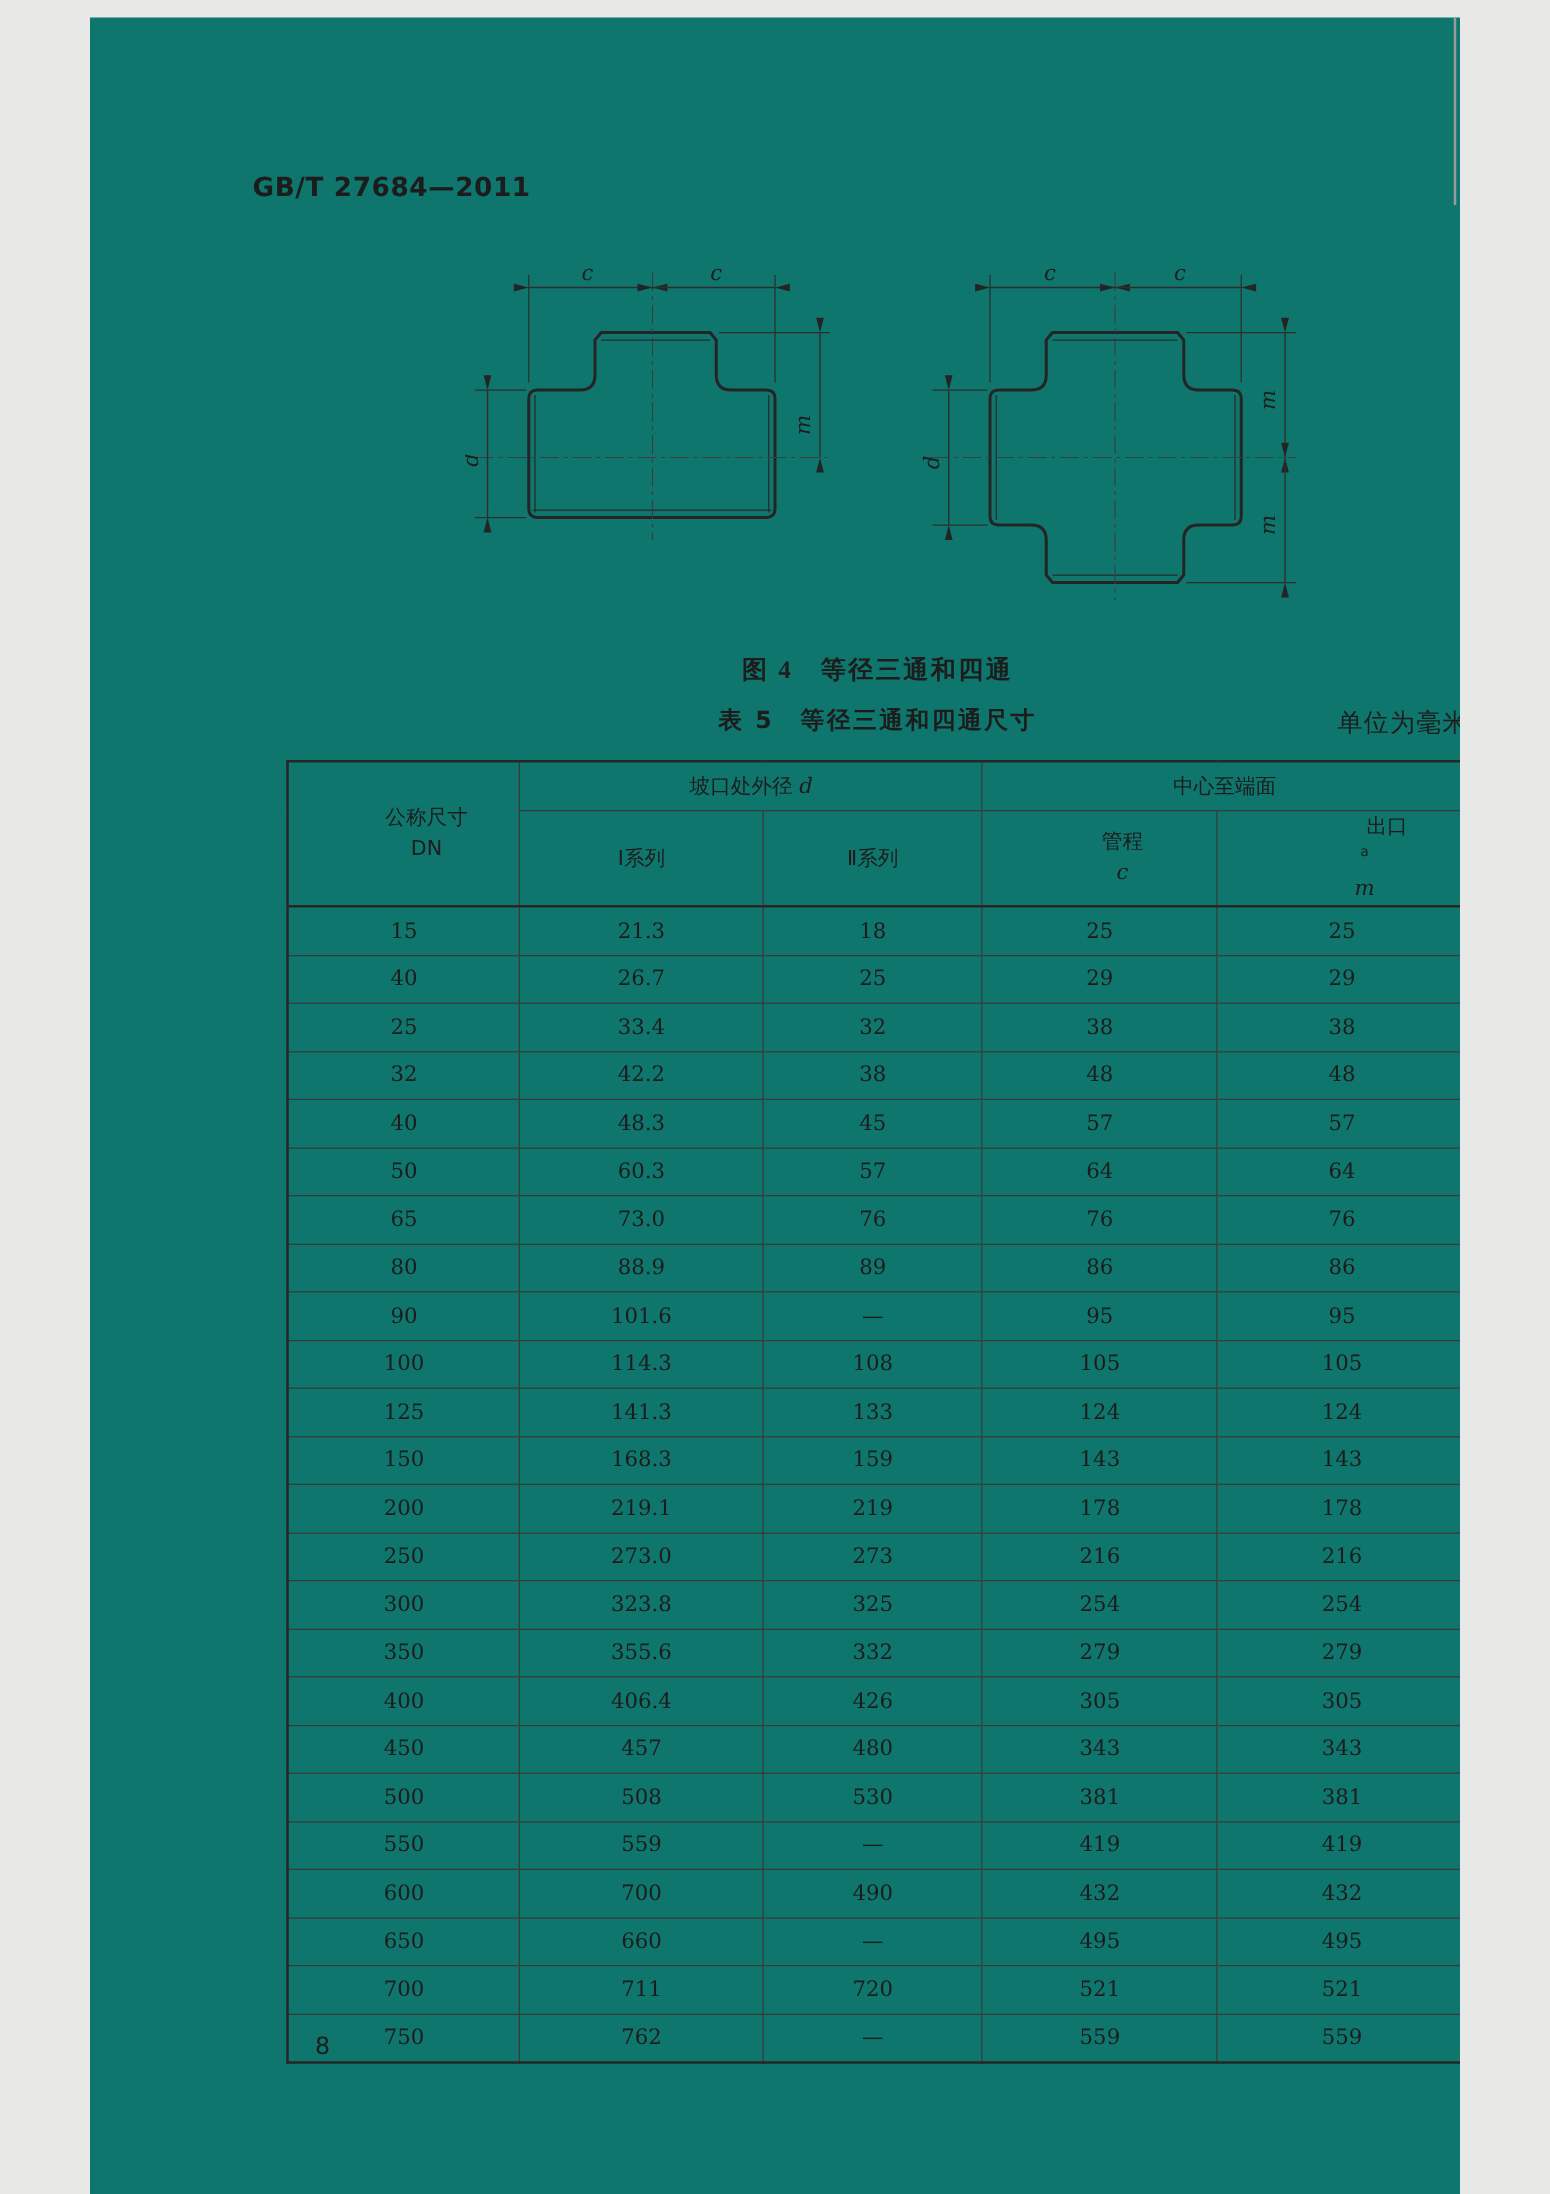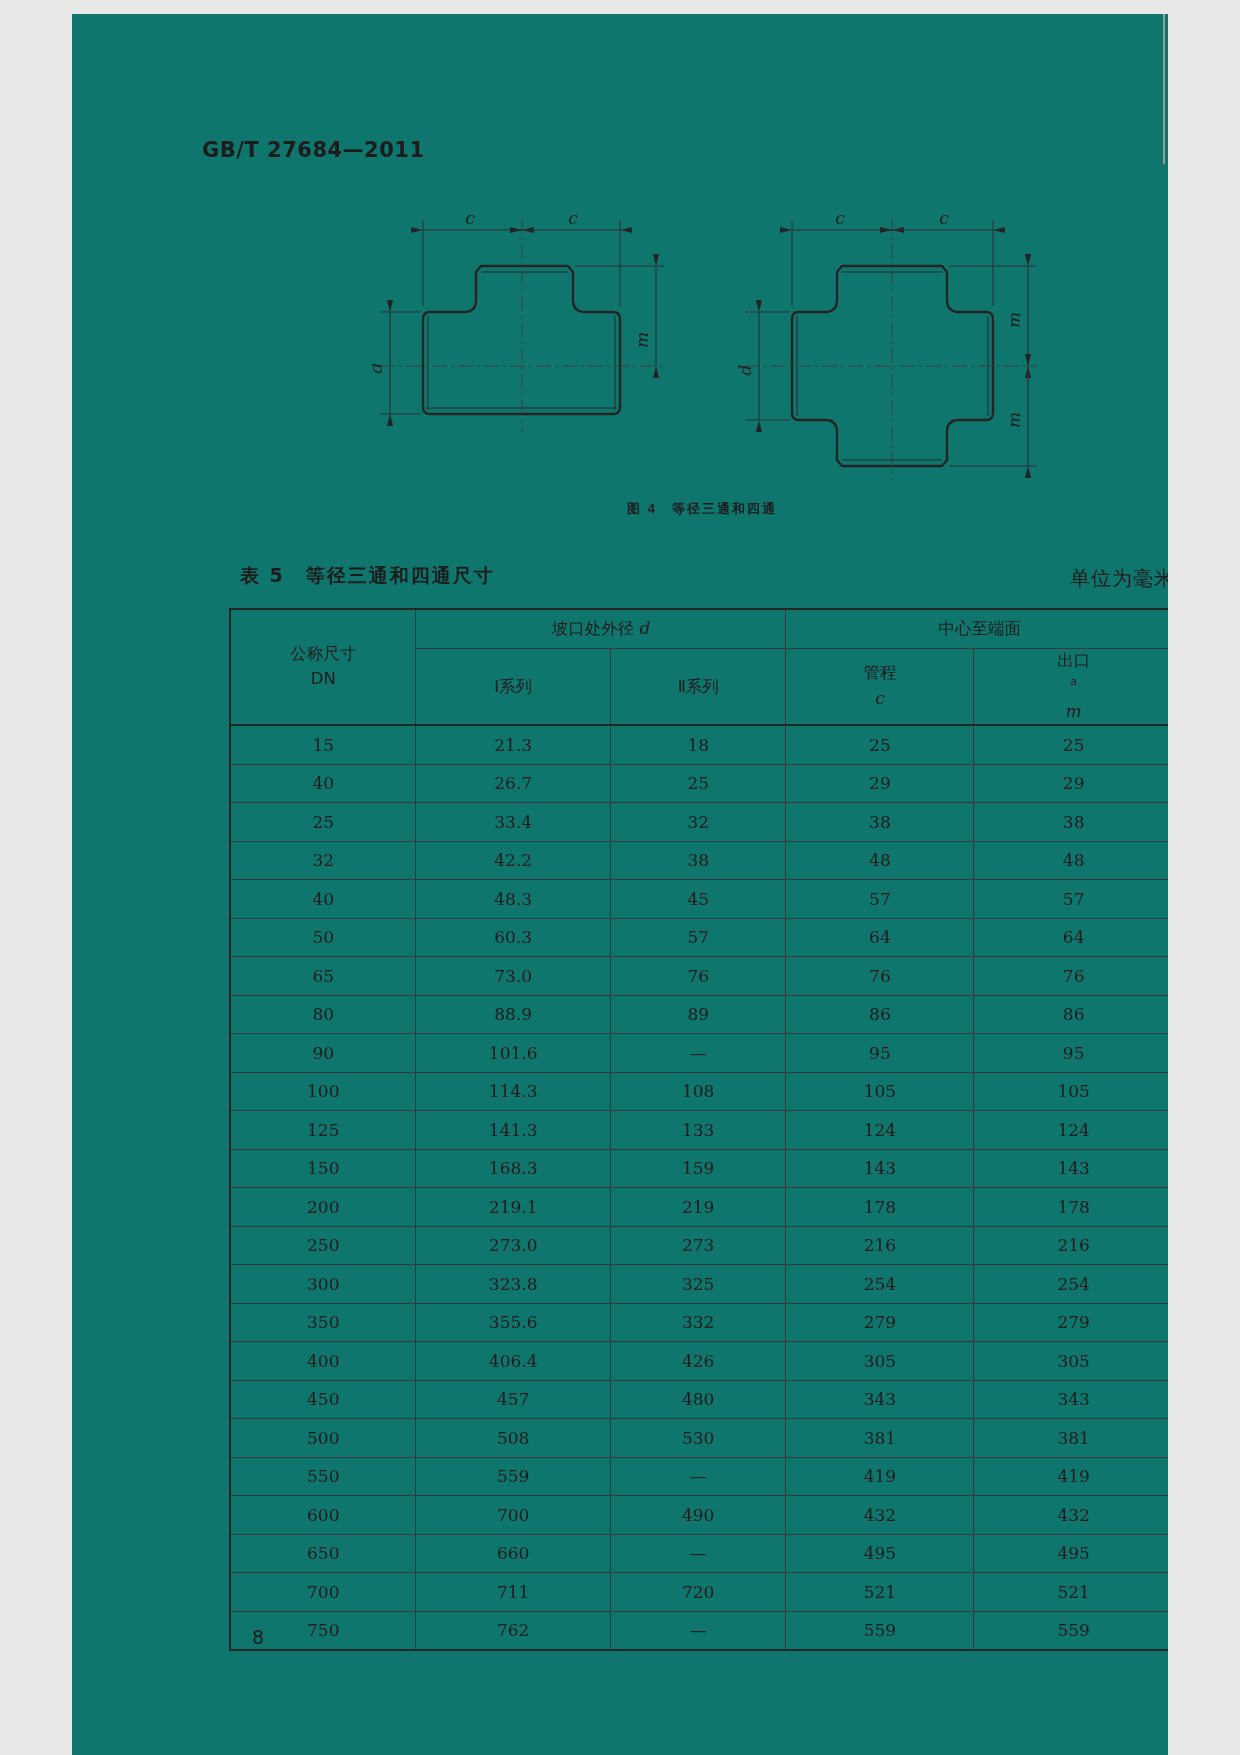--- a/index.html
+++ b/index.html
@@ -26,9 +26,9 @@
   .dimlabel{font-family:"DejaVu Serif","Liberation Serif",serif;
     font-style:italic;font-size:17px;fill:#1d1d1d;}
   .fig-caption{
-    position:absolute;left:157px;top:486px;width:946px;text-align:center;
-    font-family:Liberation Sans, sans-serif;
-    font-weight:bold;font-size:13px;letter-spacing:2px;
+    position:absolute;left:157px;top:508px;width:946px;text-align:center;
+    font-family:Liberation Serif, serif;
+    font-weight:bold;font-size:20px;letter-spacing:2px;
   }
   
   .tbl-title-row{position:absolute;left:157px;top:549px;width:946px;height:28px;}

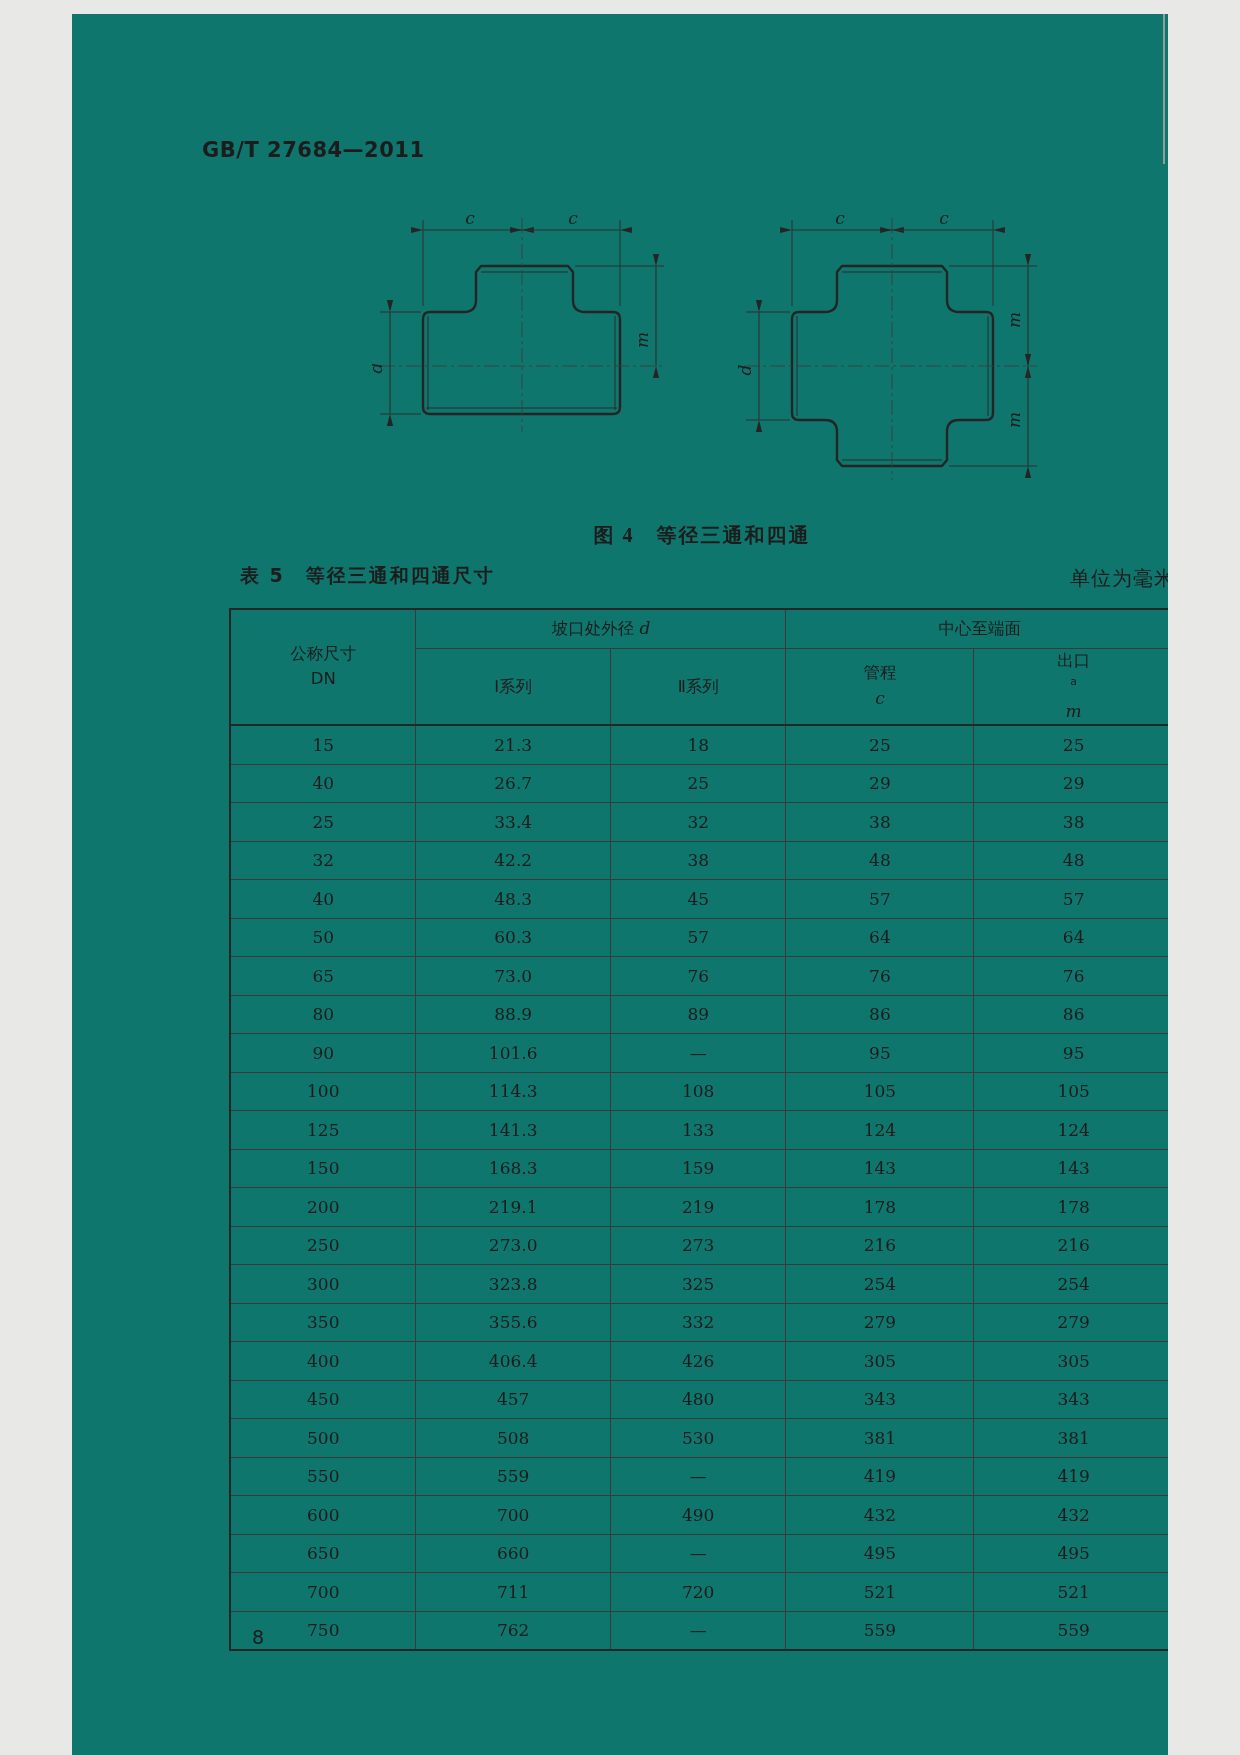--- a/index.html
+++ b/index.html
@@ -33,7 +33,7 @@
   
   .tbl-title-row{position:absolute;left:157px;top:549px;width:946px;height:28px;}
   .tbl-title{
-    position:absolute;left:11px;width:100%;
+    position:absolute;left:0;width:100%;text-align:center;
     font-family:"DejaVu Sans","Liberation Sans",sans-serif;
     font-weight:bold;font-size:19px;letter-spacing:2px;
   }

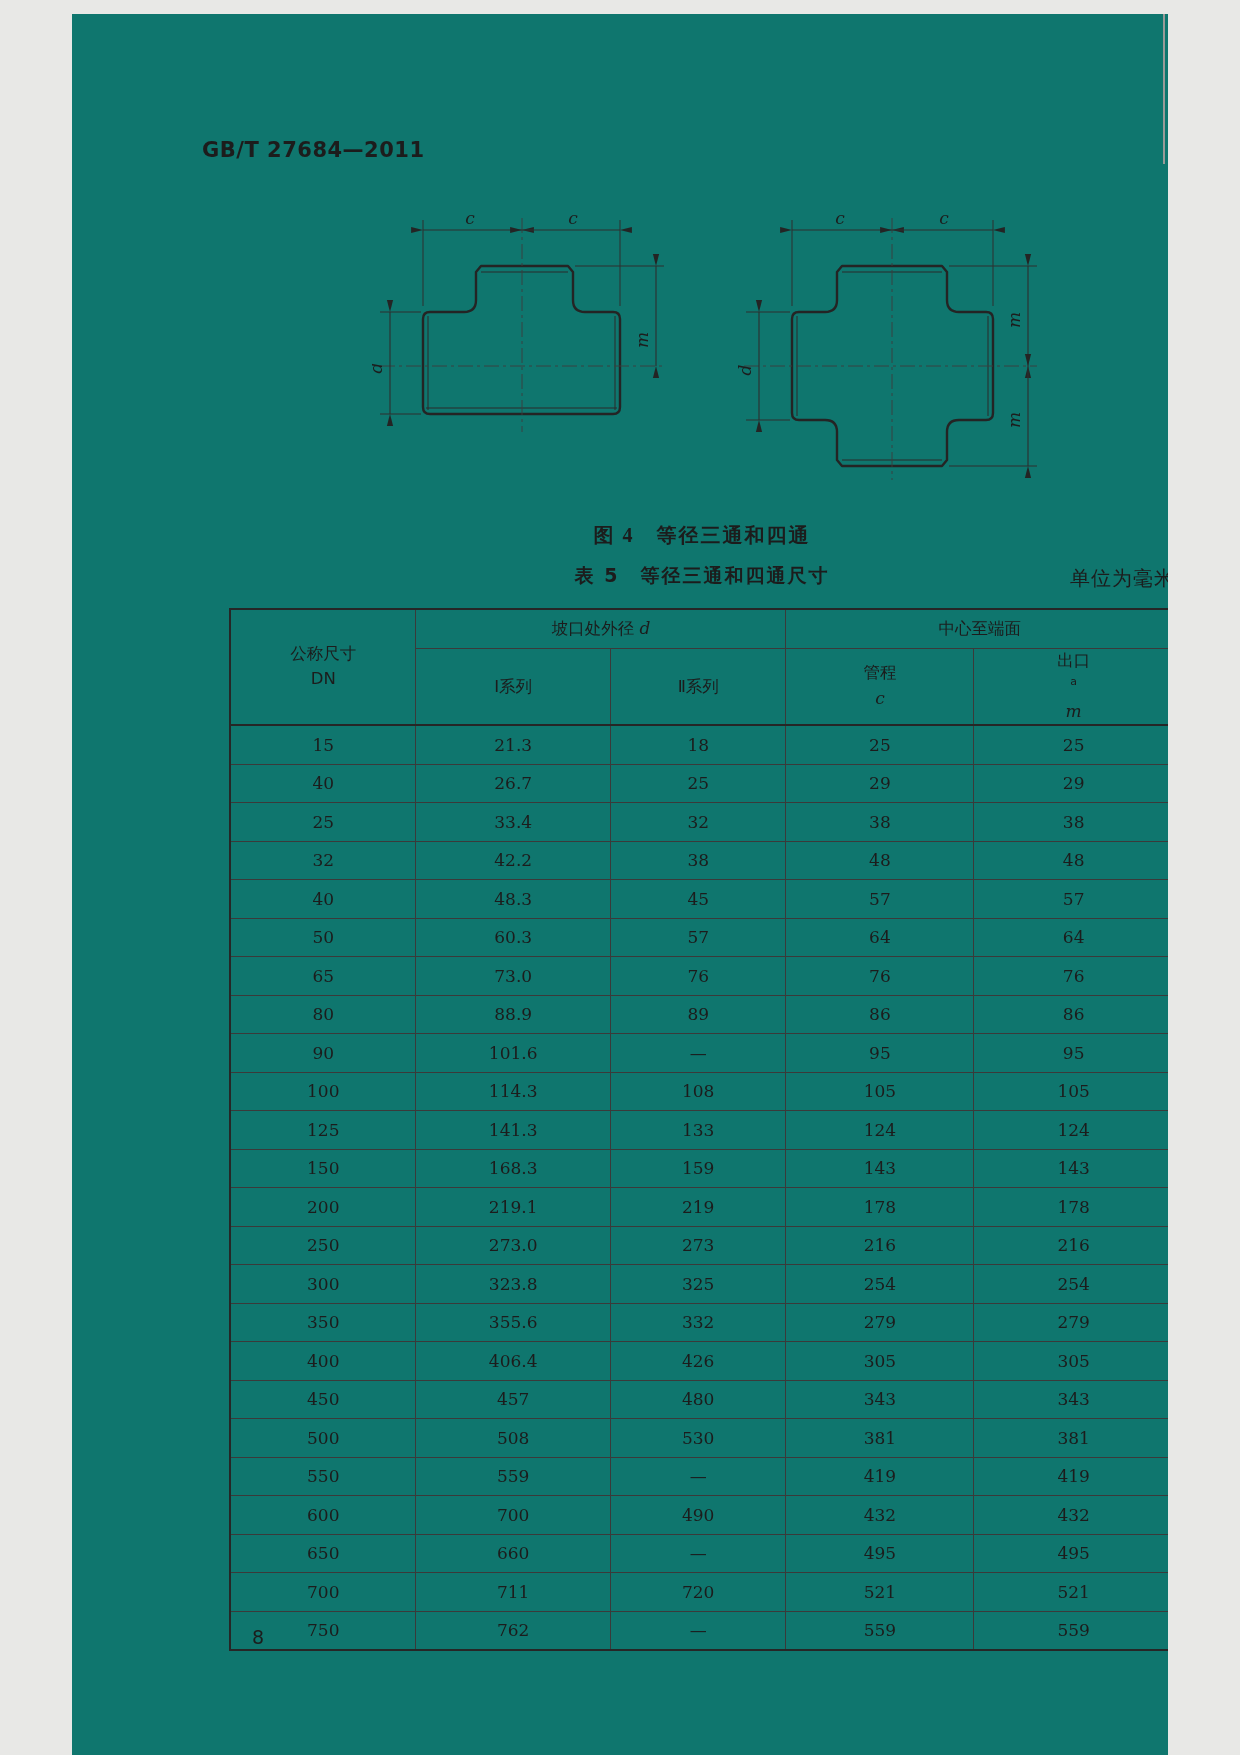--- a/index.html
+++ b/index.html
@@ -60,7 +60,7 @@
   table.dims thead{border-bottom:2.6px solid #262626;}
   table.dims tbody td{height:37.5px;font-family:"DejaVu Serif","Liberation Serif",serif;}
   .sym{font-family:"DejaVu Serif","Liberation Serif",serif;font-style:italic;font-size:17px;}
-  .hdr-2line span{display:block;line-height:1.5;}
+  .hdr-2line span{display:block;line-height:1.5;padding-left:36px;}
   sup.fn{font-size:11px;vertical-align:super;line-height:0;}
   .col-dn{width:19.7%;}.col-s1{width:20.6%;}.col-s2{width:18.6%;}
   .col-c{width:19.9%;}.col-m{width:21.2%;}

